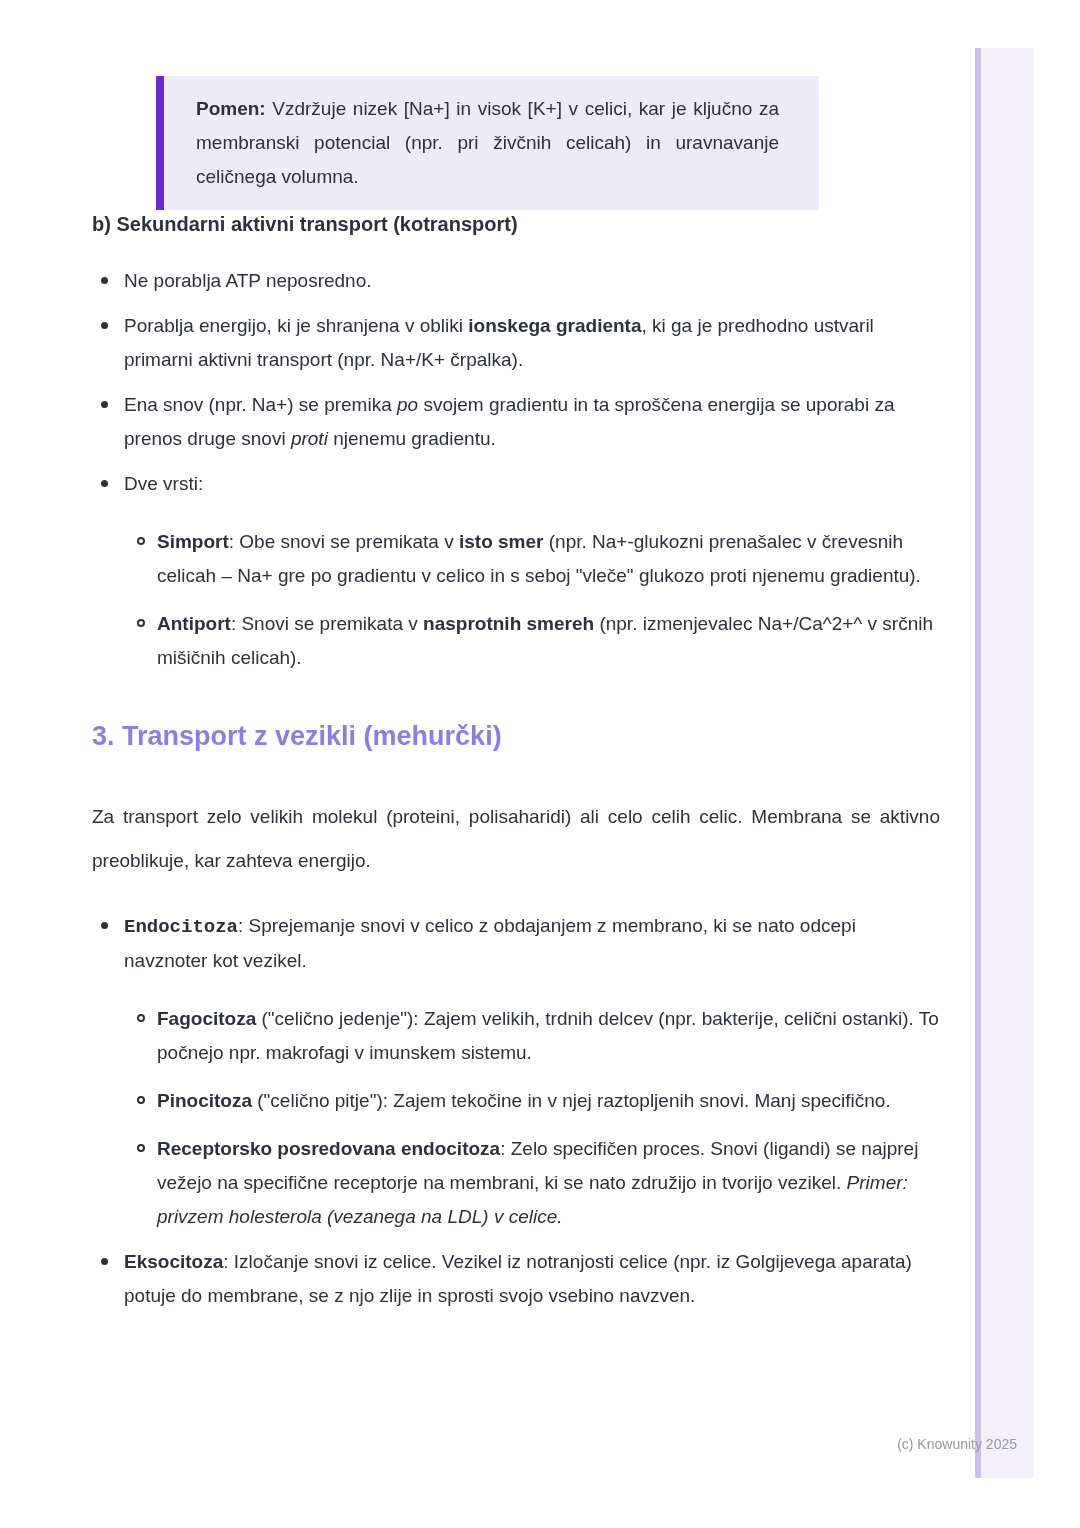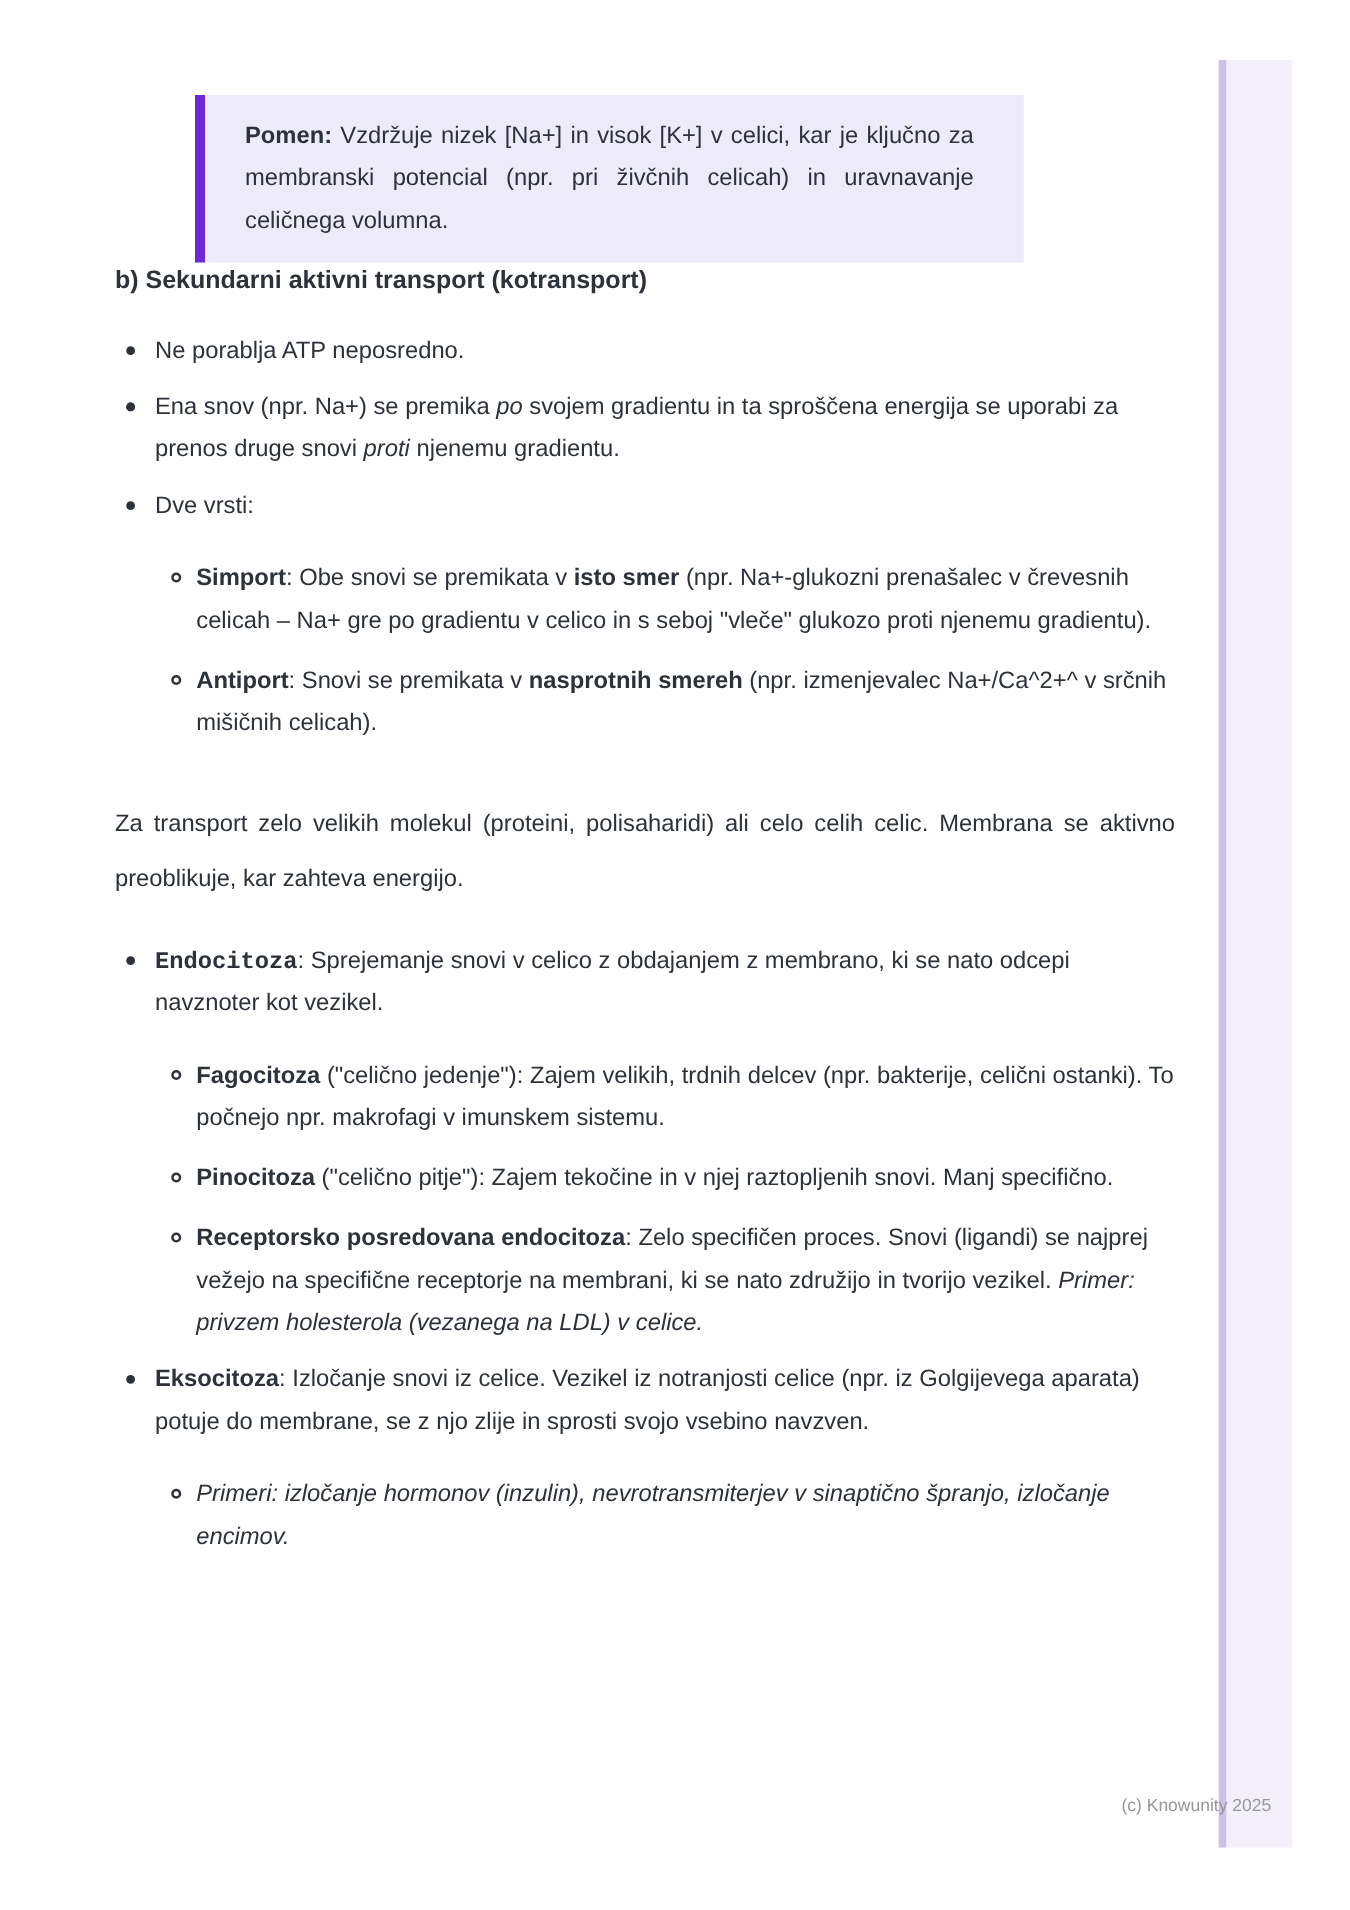--- a/index.html
+++ b/index.html
@@ -118,6 +118,7 @@
     </li>
     <li>
       <span class="m-dot"></span>
+      <span><span>Porablja energijo, ki je shranjena v obliki </span><span style="font-weight: 700;">ionskega gradienta</span><span>, ki ga je predhodno ustvaril primarni aktivni transport (npr. Na+/K+ črpalka).</span></span>
     </li>
     <li>
       <span class="m-dot"></span>

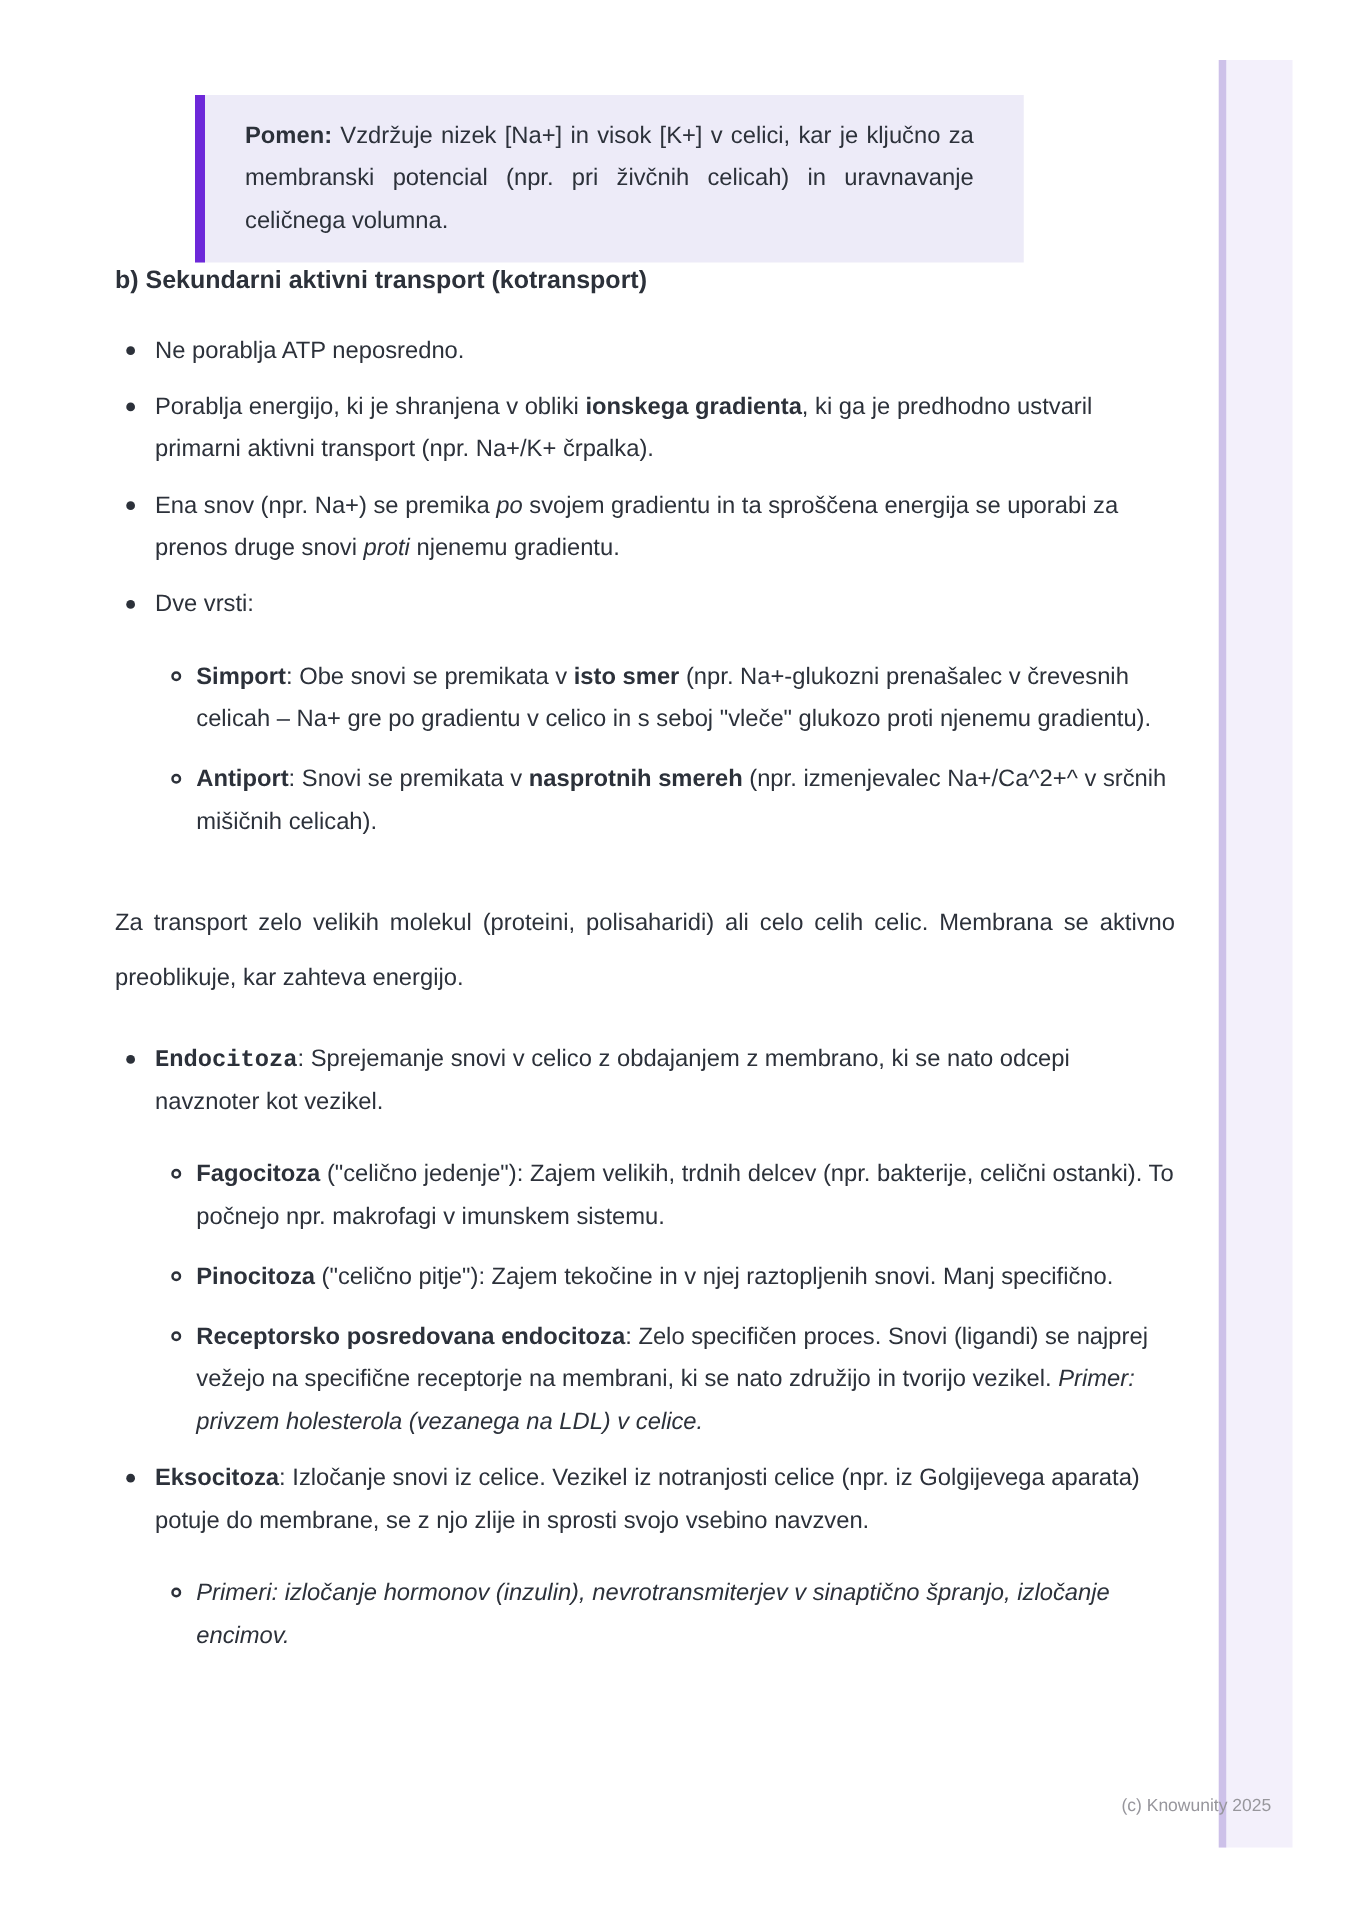--- a/index.html
+++ b/index.html
@@ -140,6 +140,7 @@
     </li>
   </ul>
 
+  <h2 class="section-heading">3. Transport z vezikli (mehurčki)</h2>
 
   <p class="para">Za transport zelo velikih molekul (proteini, polisaharidi) ali celo celih celic. Membrana se aktivno preoblikuje, kar zahteva energijo.</p>
 

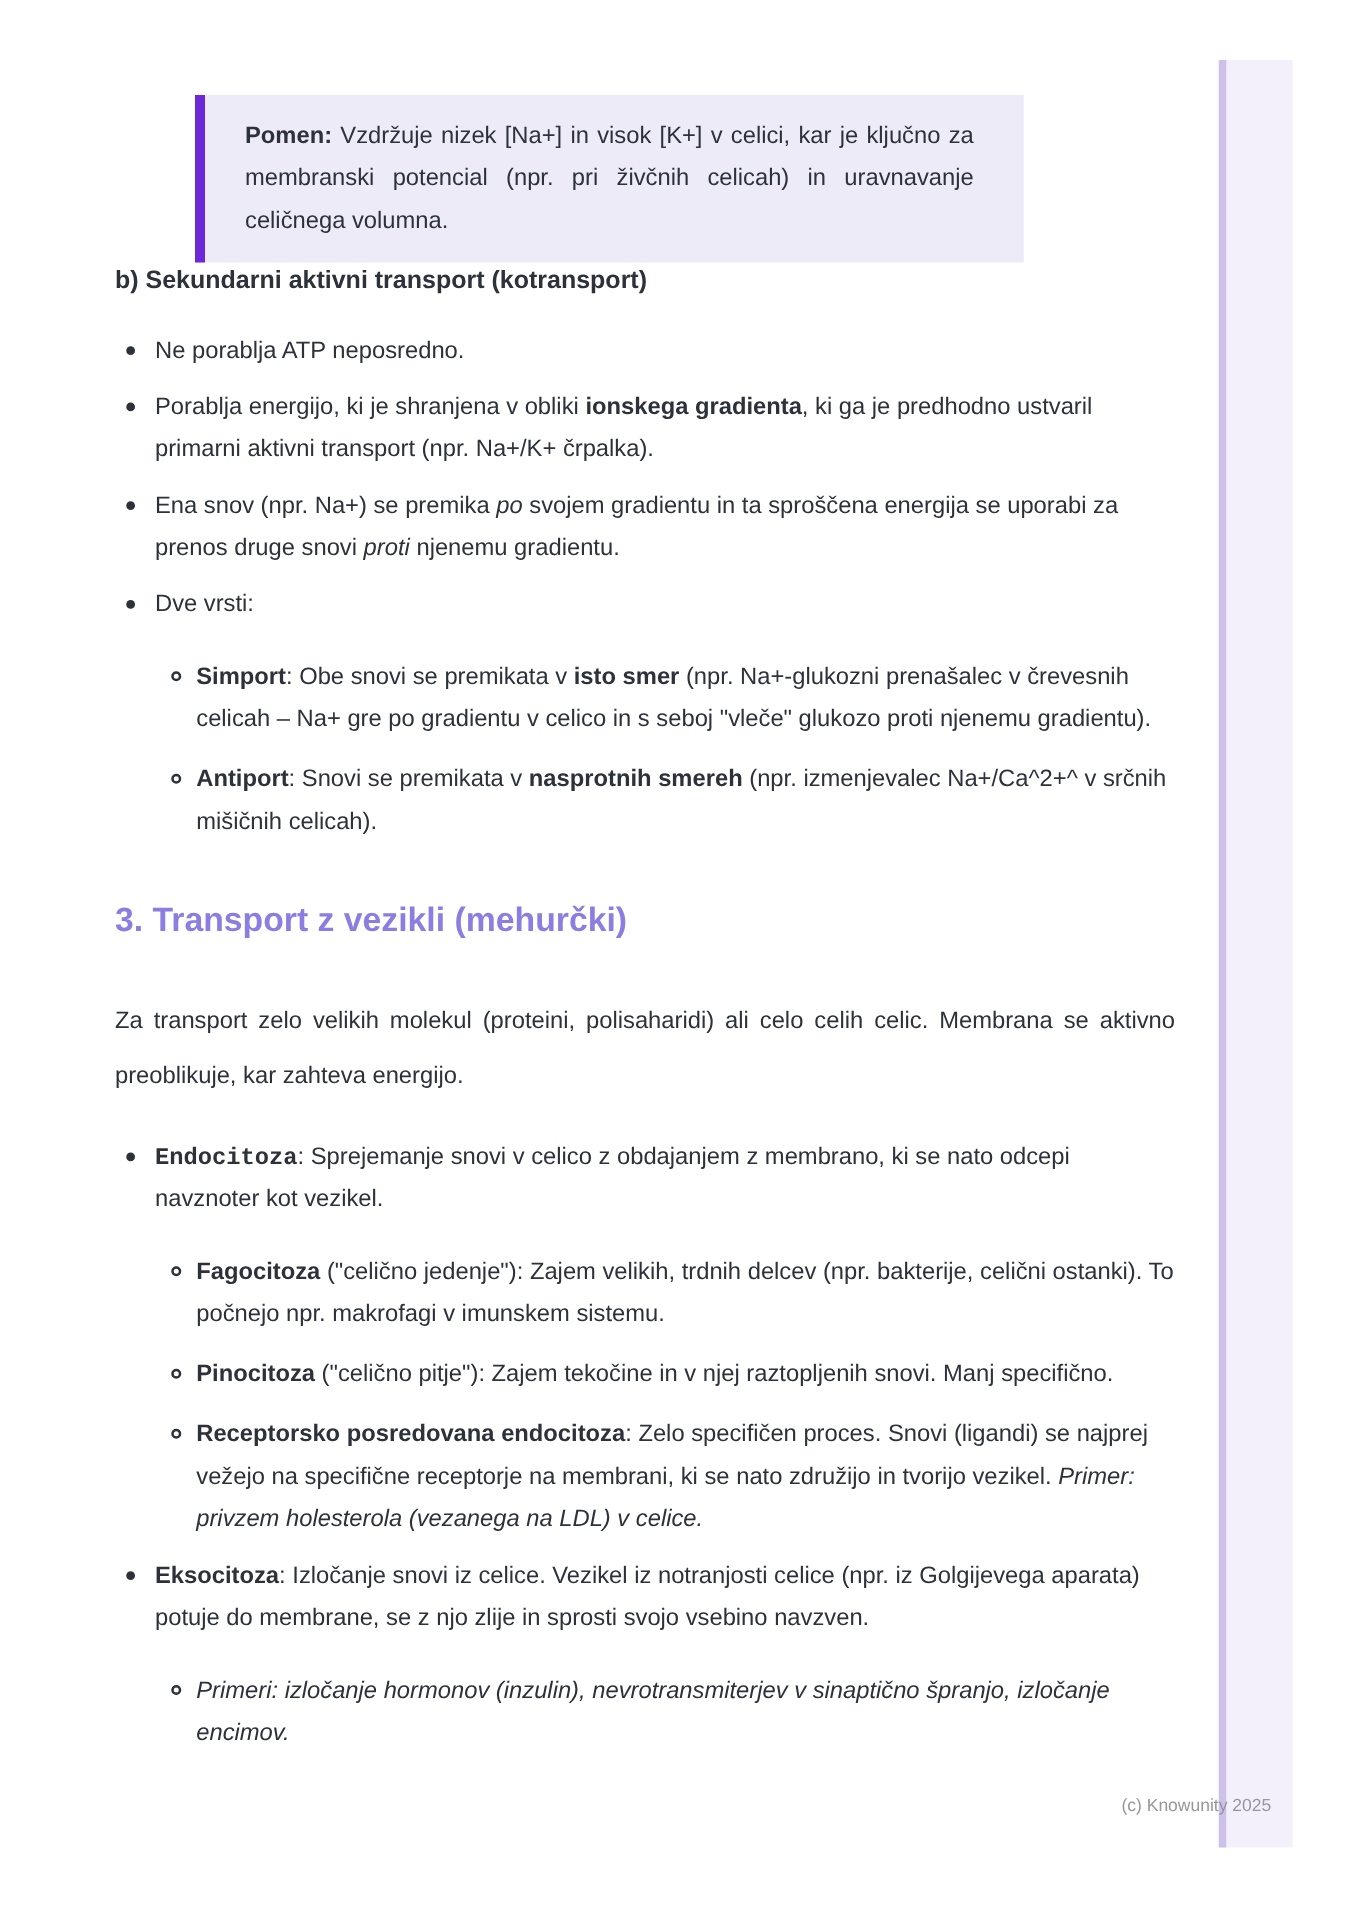--- a/index.html
+++ b/index.html
@@ -166,12 +166,6 @@
     <li>
       <span class="m-dot"></span>
       <span><span style="font-weight: 700;">Eksocitoza</span><span>: Izločanje snovi iz celice. Vezikel iz notranjosti celice (npr. iz Golgijevega aparata) potuje do membrane, se z njo zlije in sprosti svojo vsebino navzven.</span></span>
-      <ul class="sub">
-        <li>
-          <span class="m-ring"></span>
-          <span><span style="font-style: italic;">Primeri: izločanje hormonov (inzulin), nevrotransmiterjev v sinaptično špranjo, izločanje encimov.</span></span>
-        </li>
-      </ul>
     </li>
   </ul>
 

